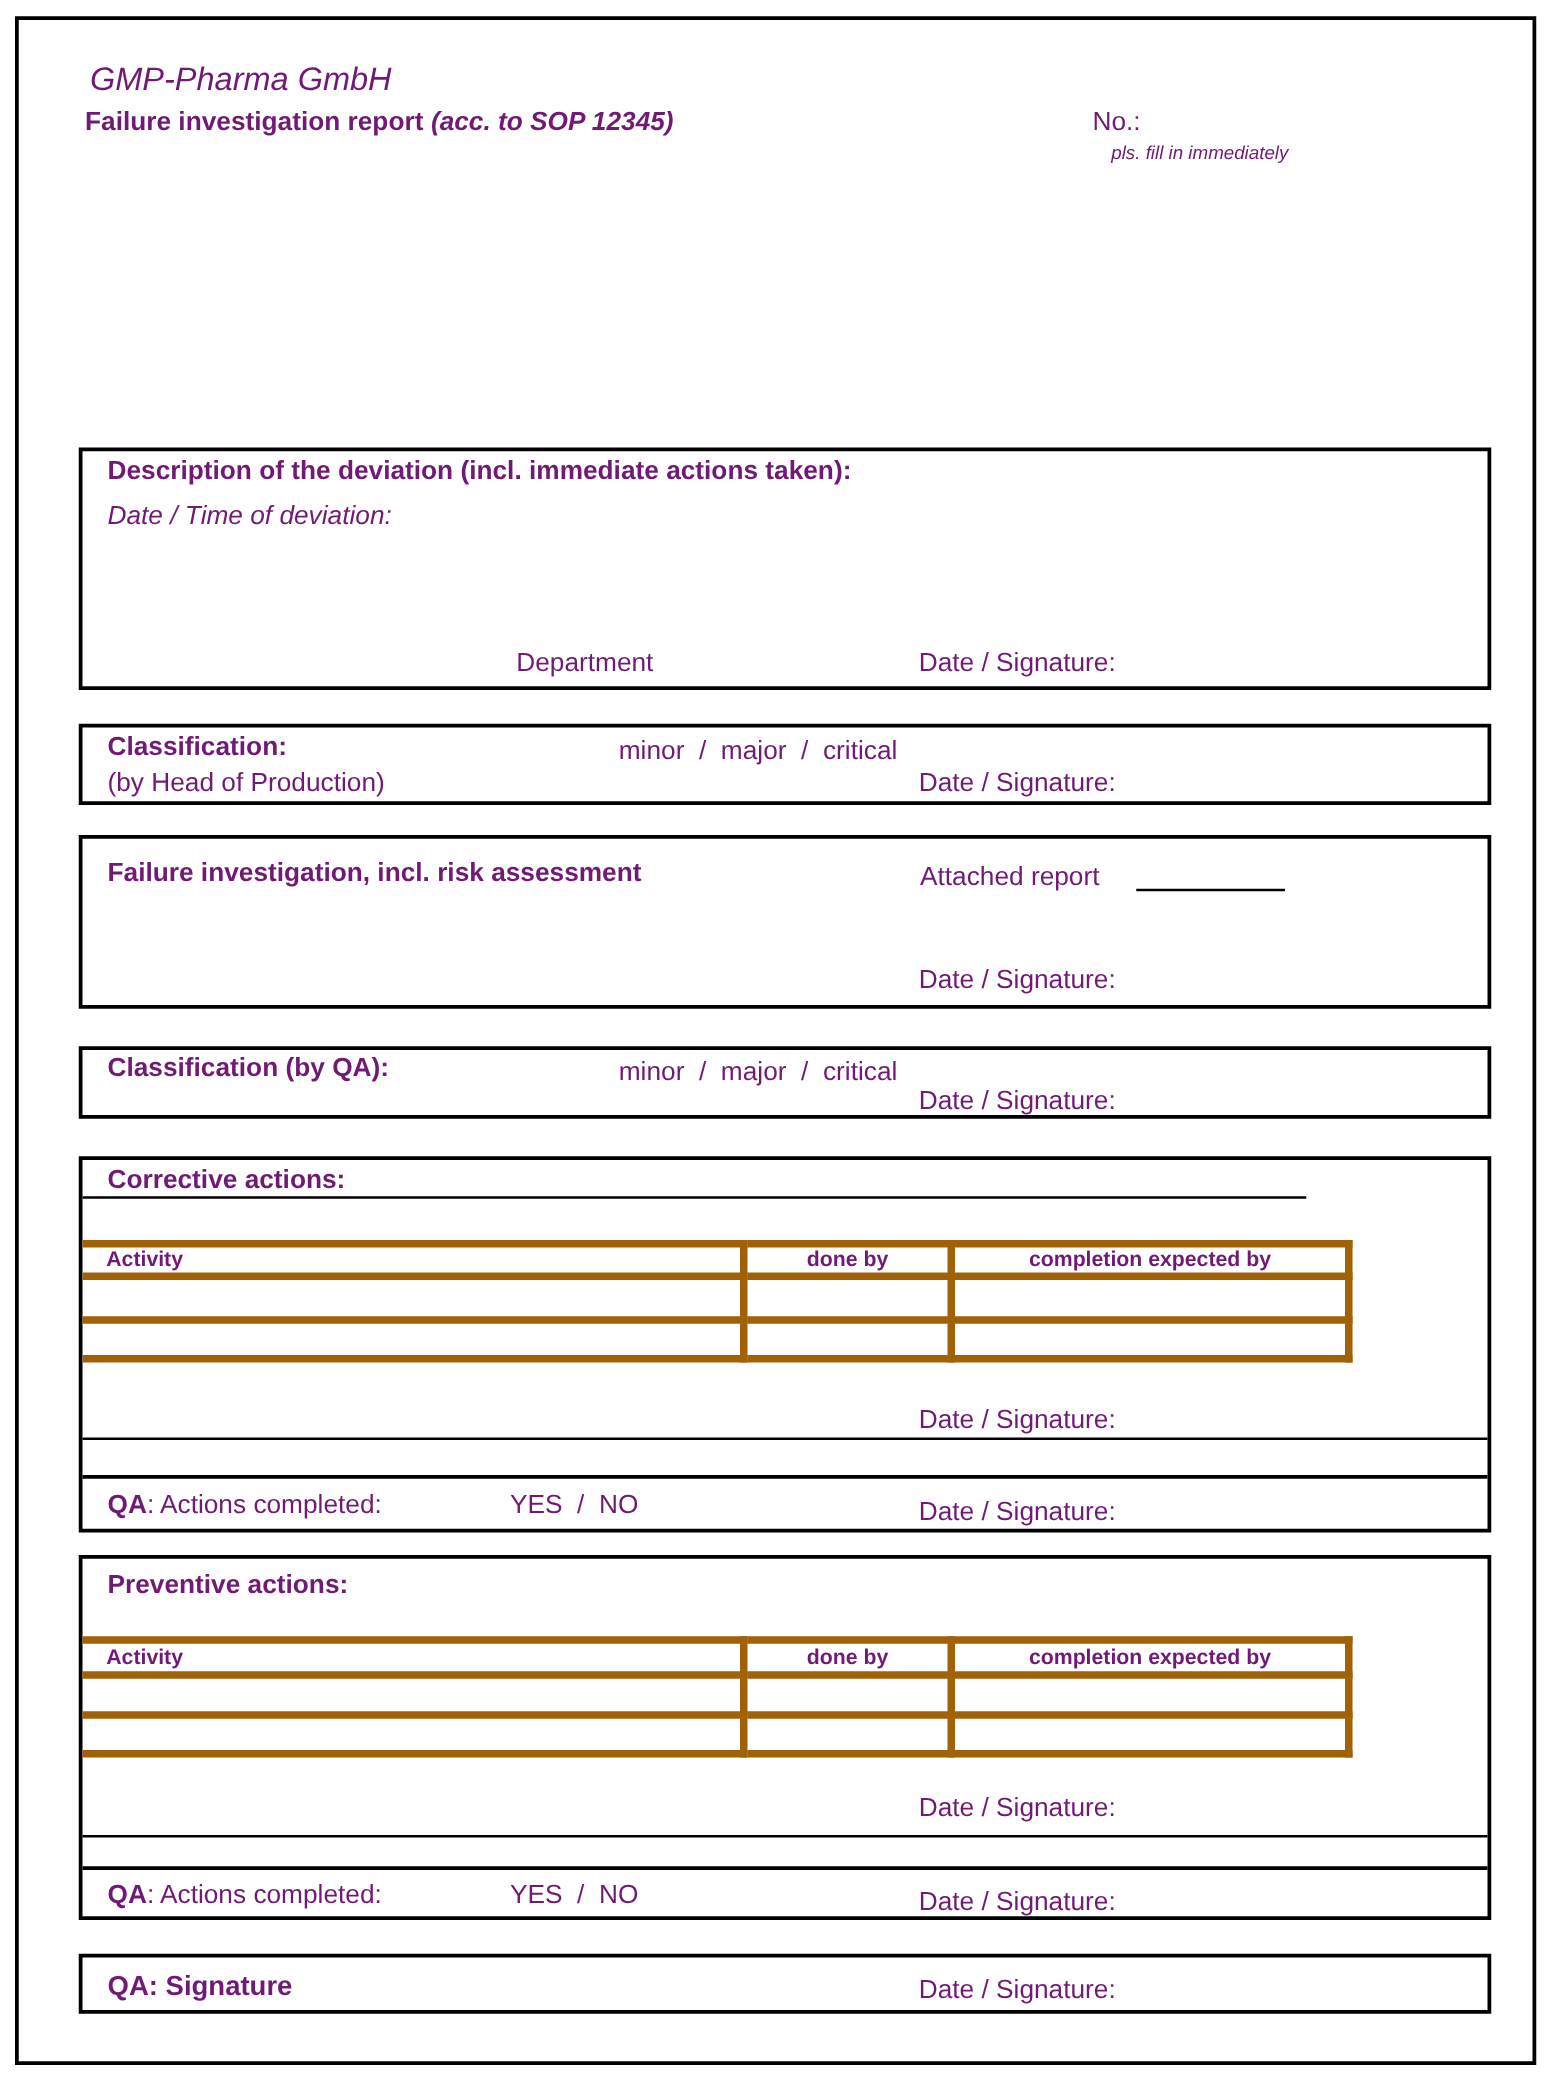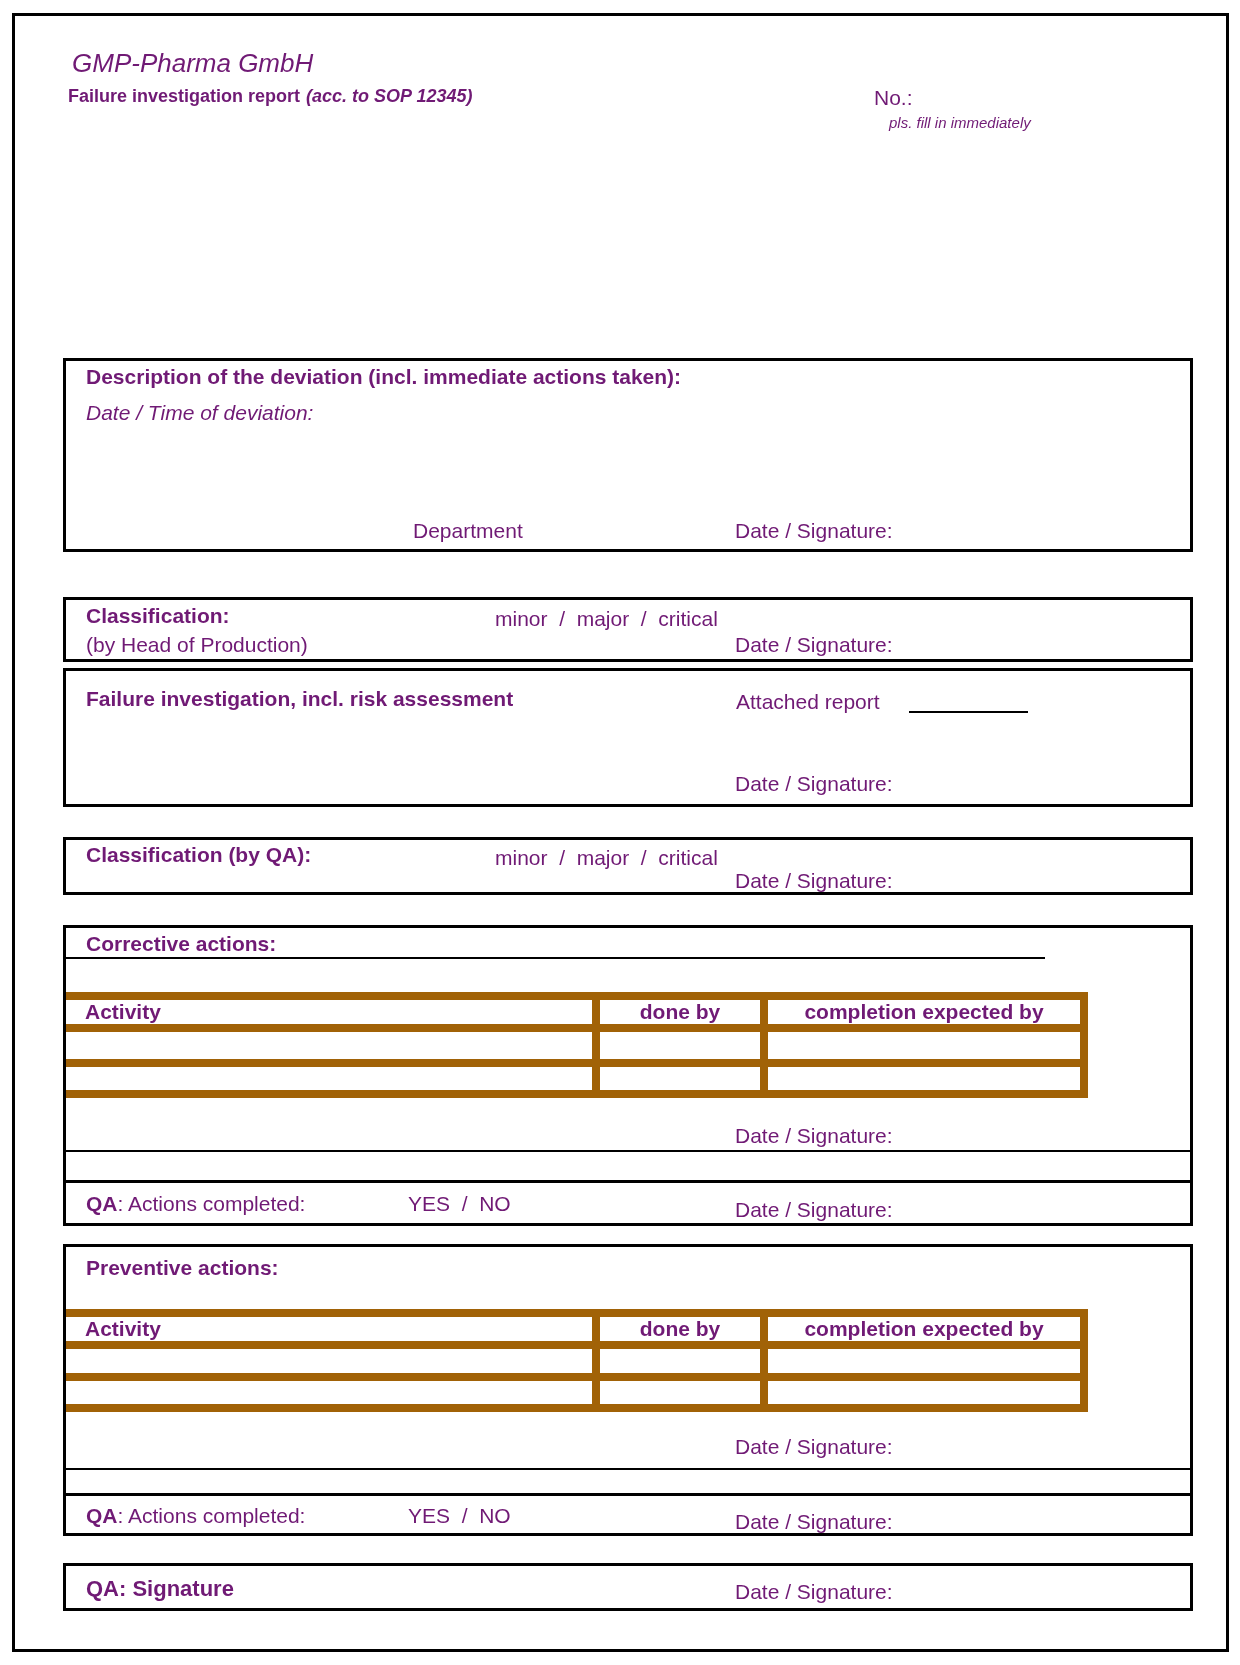--- a/index.html
+++ b/index.html
@@ -13,7 +13,7 @@
     border:3px solid #000; box-sizing:border-box; }
 
   .hdr-company { left:72px; top:48px; font-size:26px; font-style:italic; }
-  .hdr-title   { left:68px; top:86px; font-size:18px; font-weight:bold; }
+  .hdr-title   { left:68px; top:86px; font-size:21px; font-weight:bold; }
   .hdr-title .sop { font-style:italic; margin-left:6px; }
   .hdr-no      { left:874px; top:86px; font-size:21px; }
   .hdr-note    { left:889px; top:114px; font-size:15px; font-style:italic; }

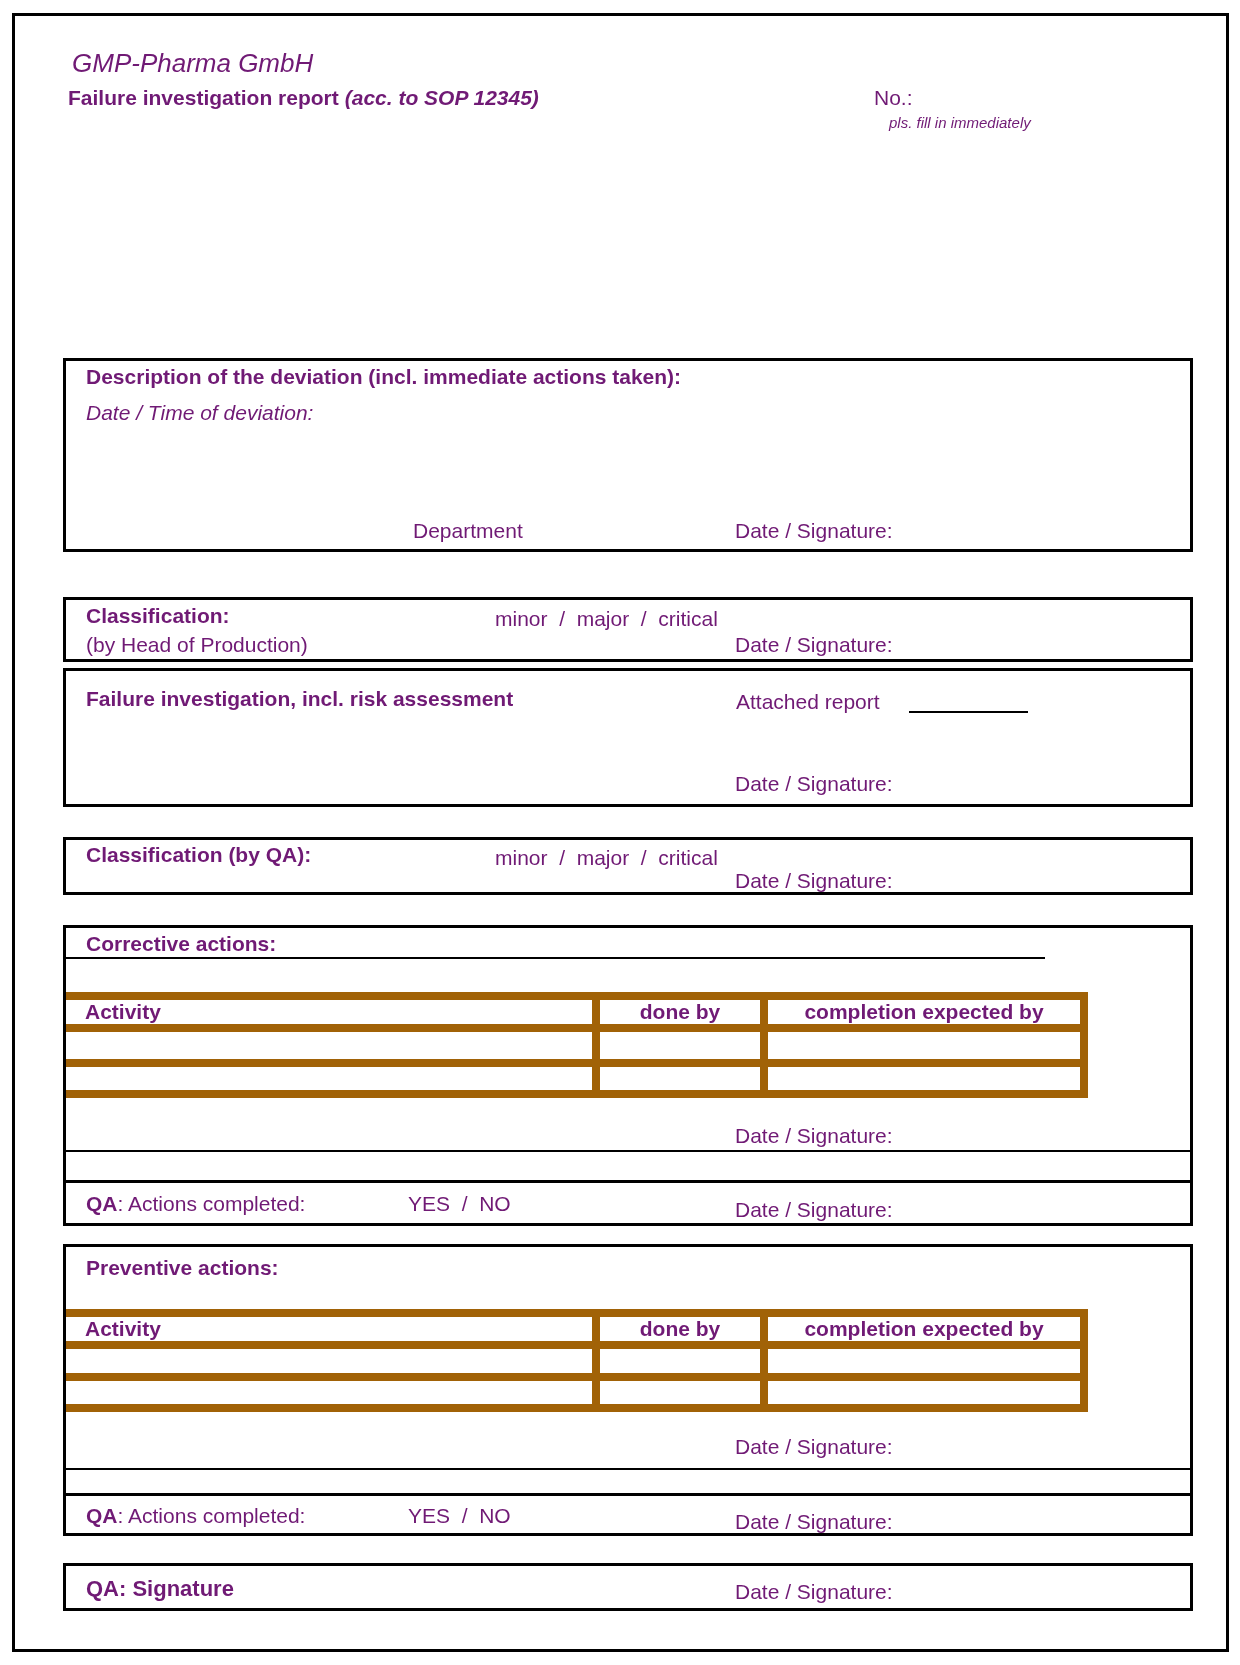--- a/index.html
+++ b/index.html
@@ -35,7 +35,7 @@
   .box2 .dept     { left:347px; bottom:6px; }
   .box2 .ds       { left:669px; bottom:6px; }
 
-  .box3 { top:597px; height:65px; }
+  .box3 { top:579px; height:65px; }
   .box3 .heading { left:20px; top:4px; font-weight:bold; }
   .box3 .opts    { left:429px; top:7px; }
   .box3 .byline  { left:20px; top:33px; }

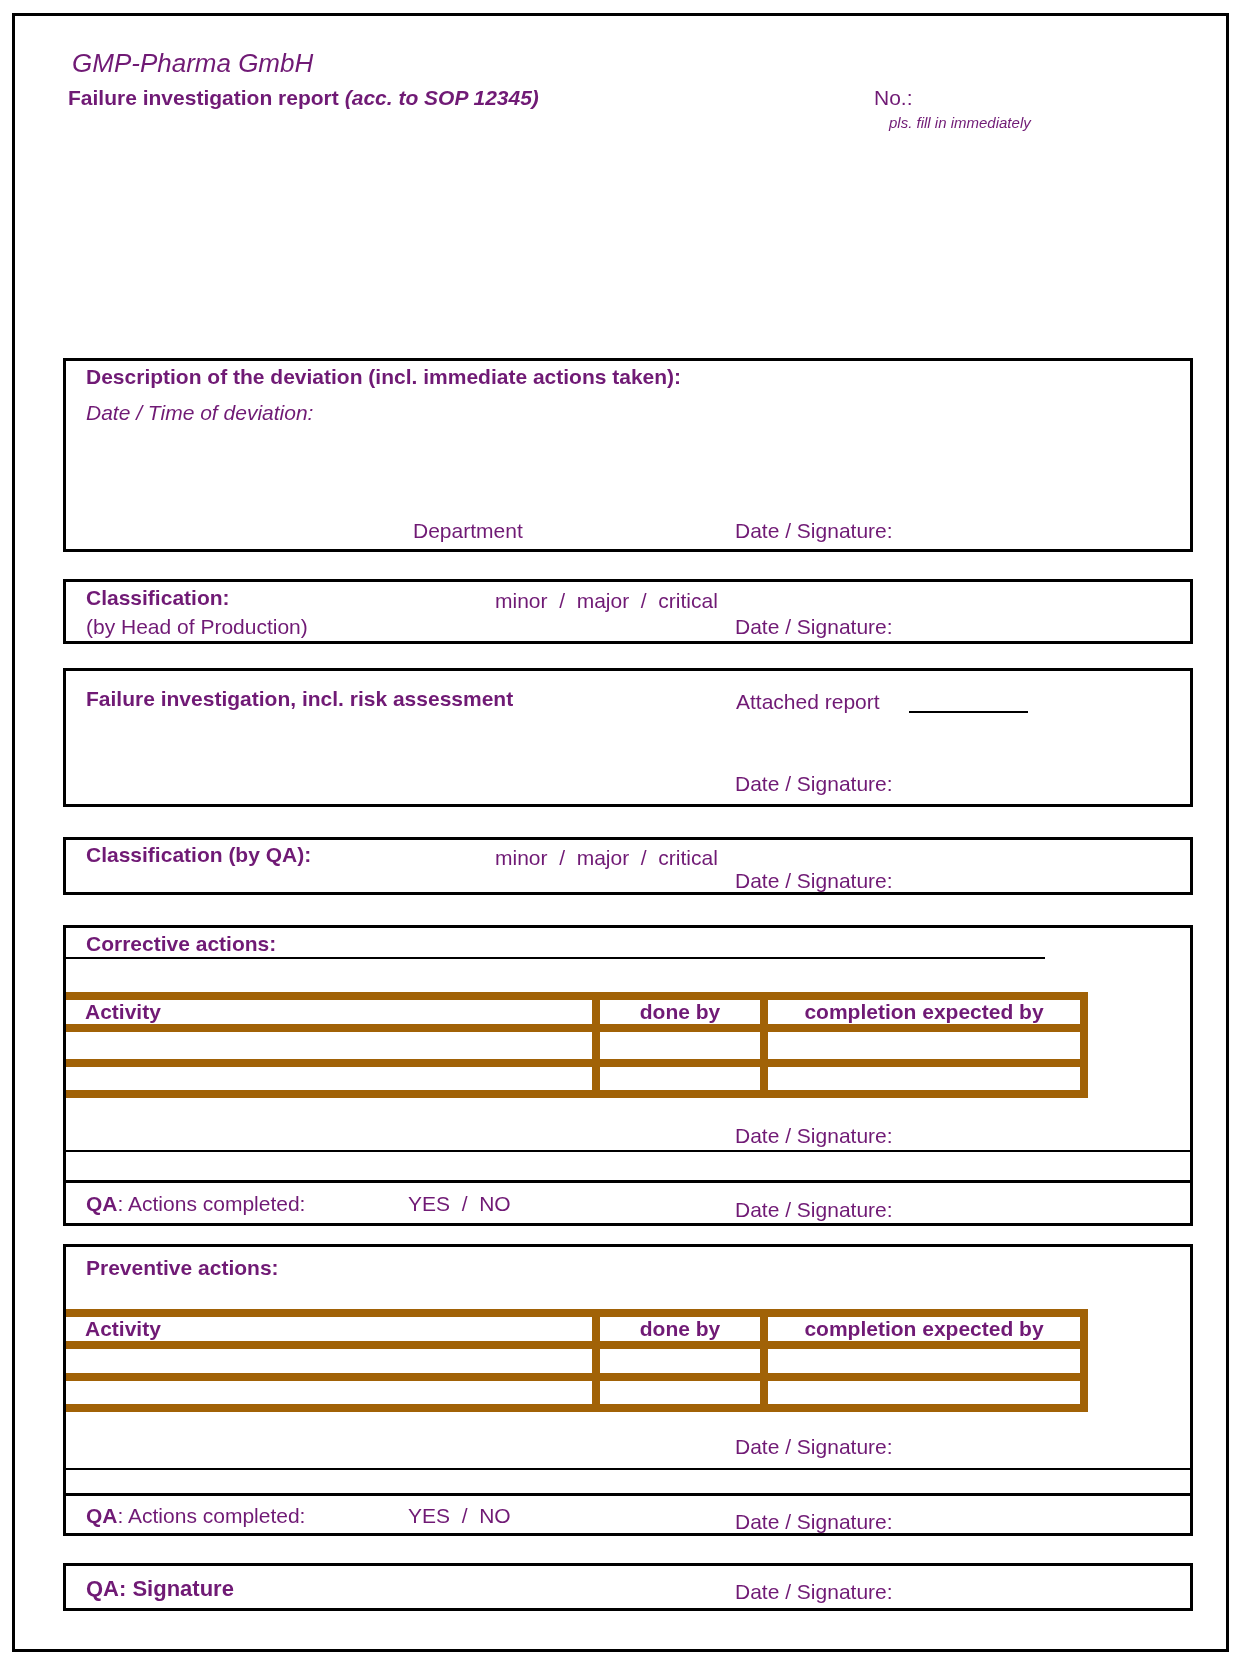--- a/index.html
+++ b/index.html
@@ -86,7 +86,7 @@
 
   .atable { position:absolute; left:0; width:979px; border-collapse:collapse;
             table-layout:fixed; border:3px solid #000; border-left:none; }
-  .atable th, .atable td { border:8px solid #a16207; padding:0; font-size:21px; }
+  .atable th, .atable td { border:6px solid #a16207; padding:0; font-size:17px; }
   .atable th { font-weight:bold; }
   .atable .c1 { width:507px; text-align:left; padding-left:19px; }
   .atable .c2 { width:160px; text-align:center; }

